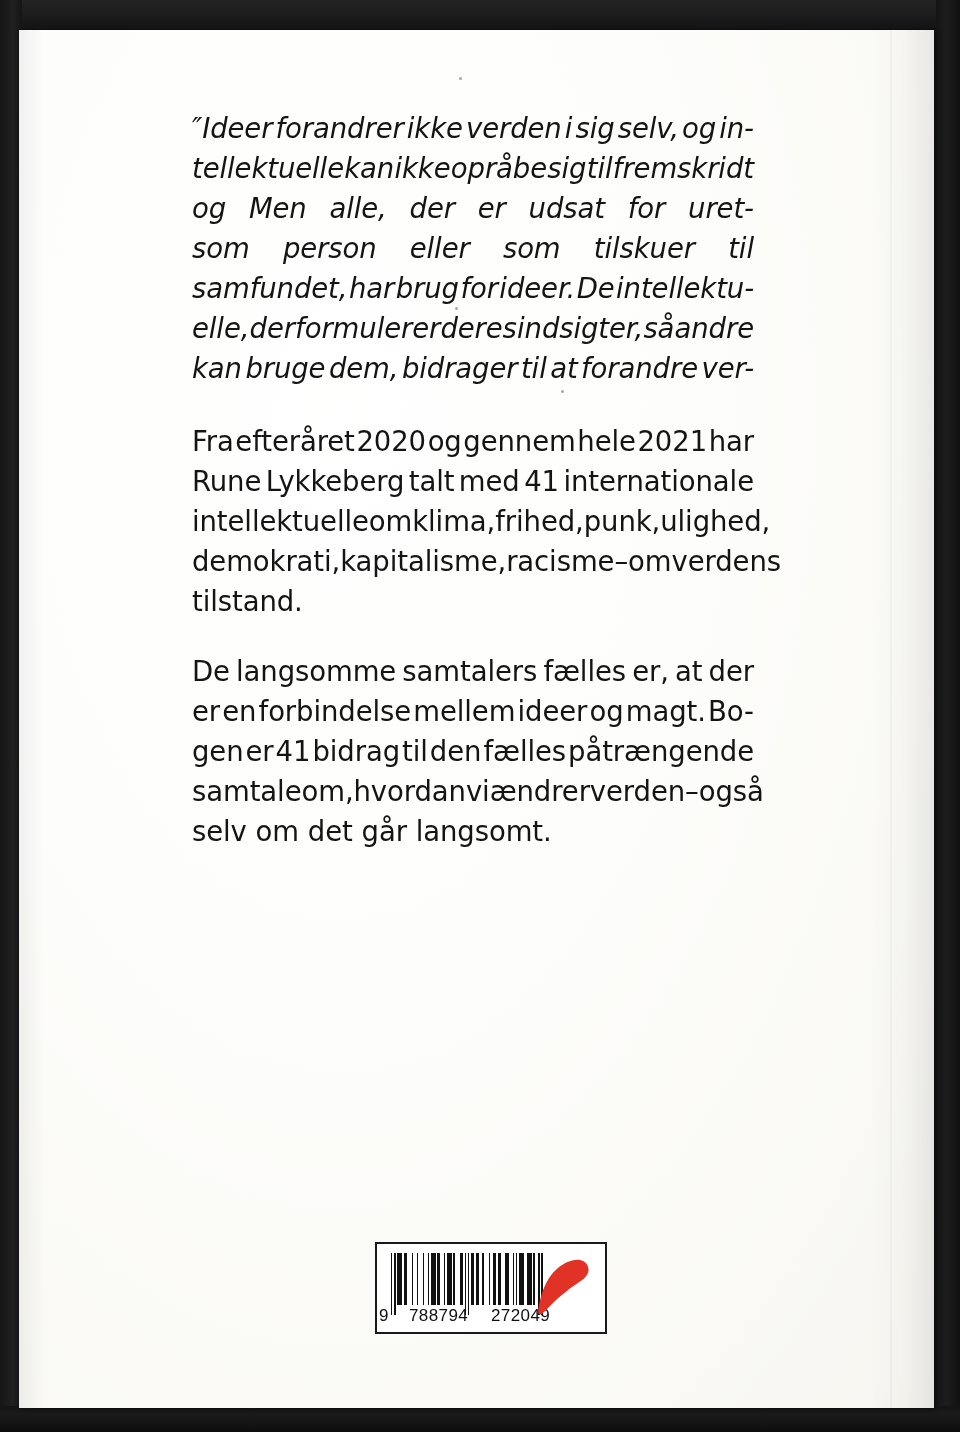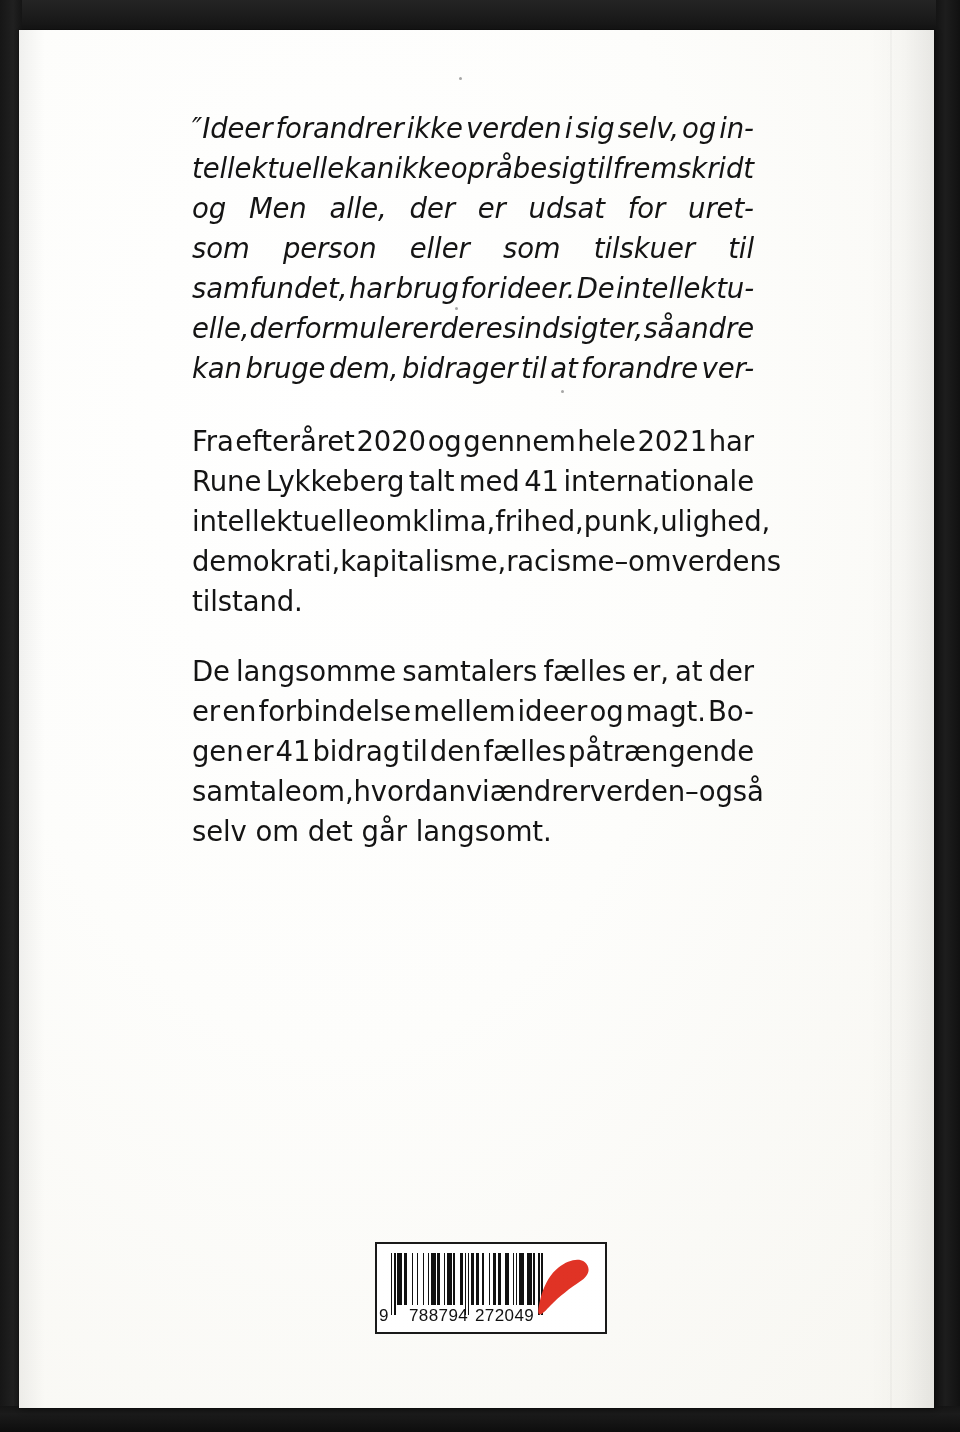--- a/index.html
+++ b/index.html
@@ -178,7 +178,7 @@
   }
   .d-left  { position: absolute; left: 0px;  top: 1px; }
   .d-mid   { position: absolute; left: 22px; top: 1px; margin-left: 8px; }
-  .d-right { position: absolute; left: 96px; top: 1px; }
+  .d-right { position: absolute; left: 112px; top: 1px; }
 
   
   .leaf-mark {

